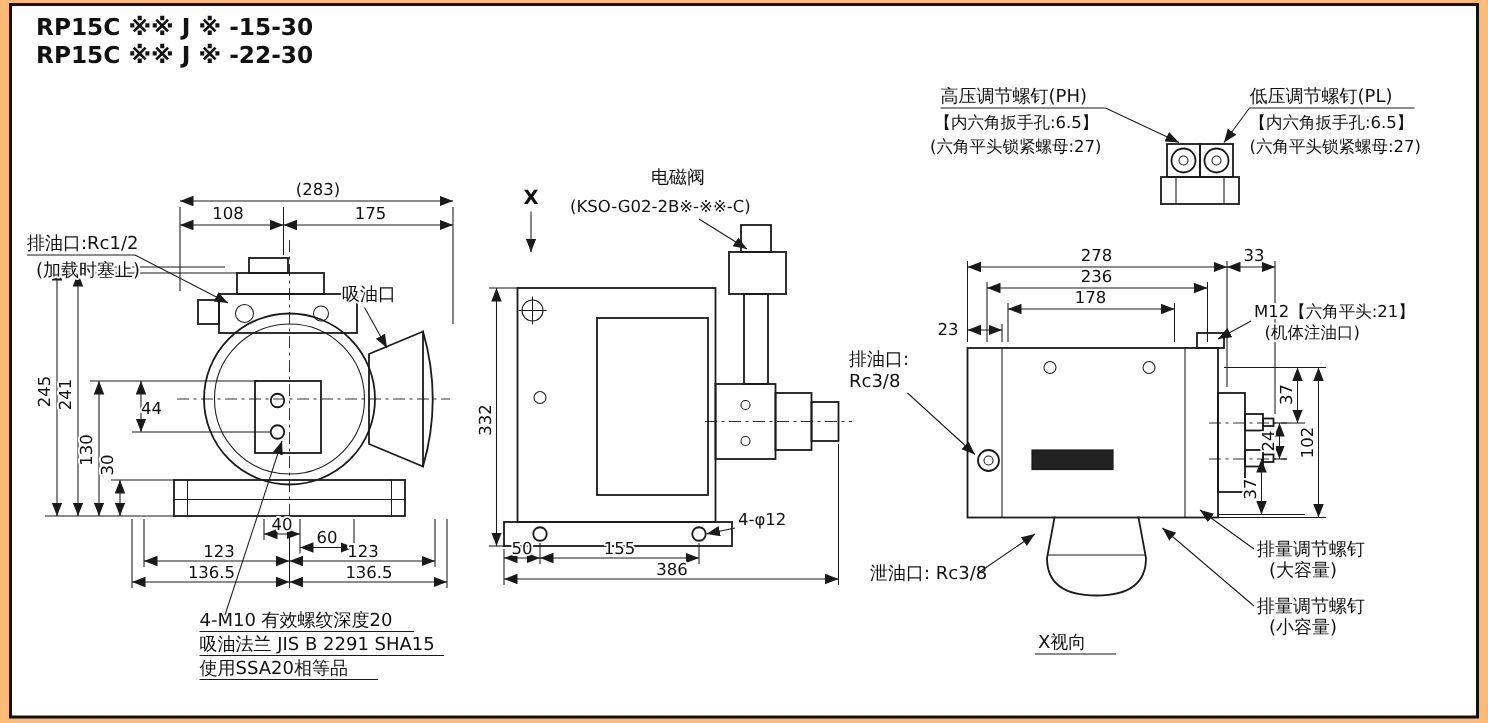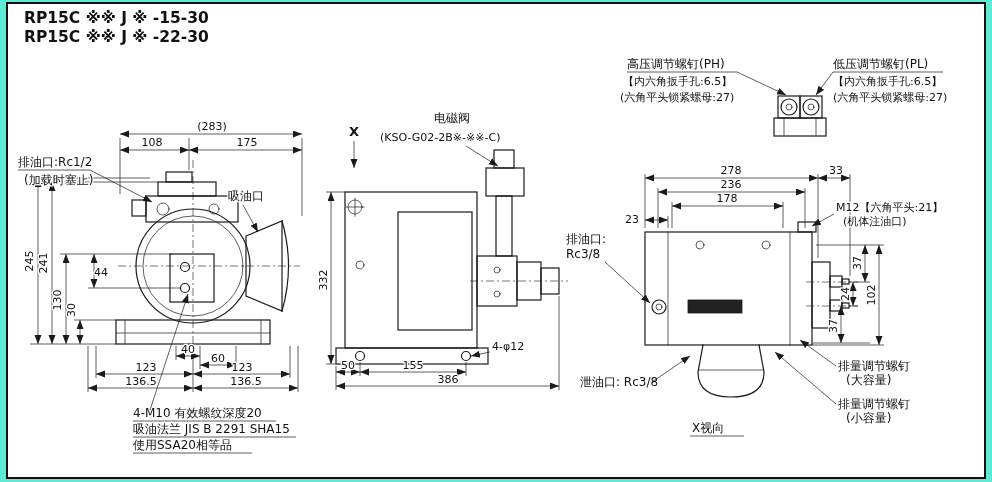--- a/index.html
+++ b/index.html
@@ -3,7 +3,7 @@
 <meta charset="utf-8">
 <style>
   html,body{margin:0;padding:0;background:#e8e8e8}
-  .stage{position:relative;width:992px;height:482px;background:#5eead4;overflow:hidden;
+  .stage{position:relative;width:992px;height:482px;background:#fdba74;overflow:hidden;
          font-family:"DejaVu Sans","Liberation Sans",sans-serif}
   svg{position:absolute;left:0;top:0}
   .frame{fill:#ffffff;stroke:#111;stroke-width:2}

